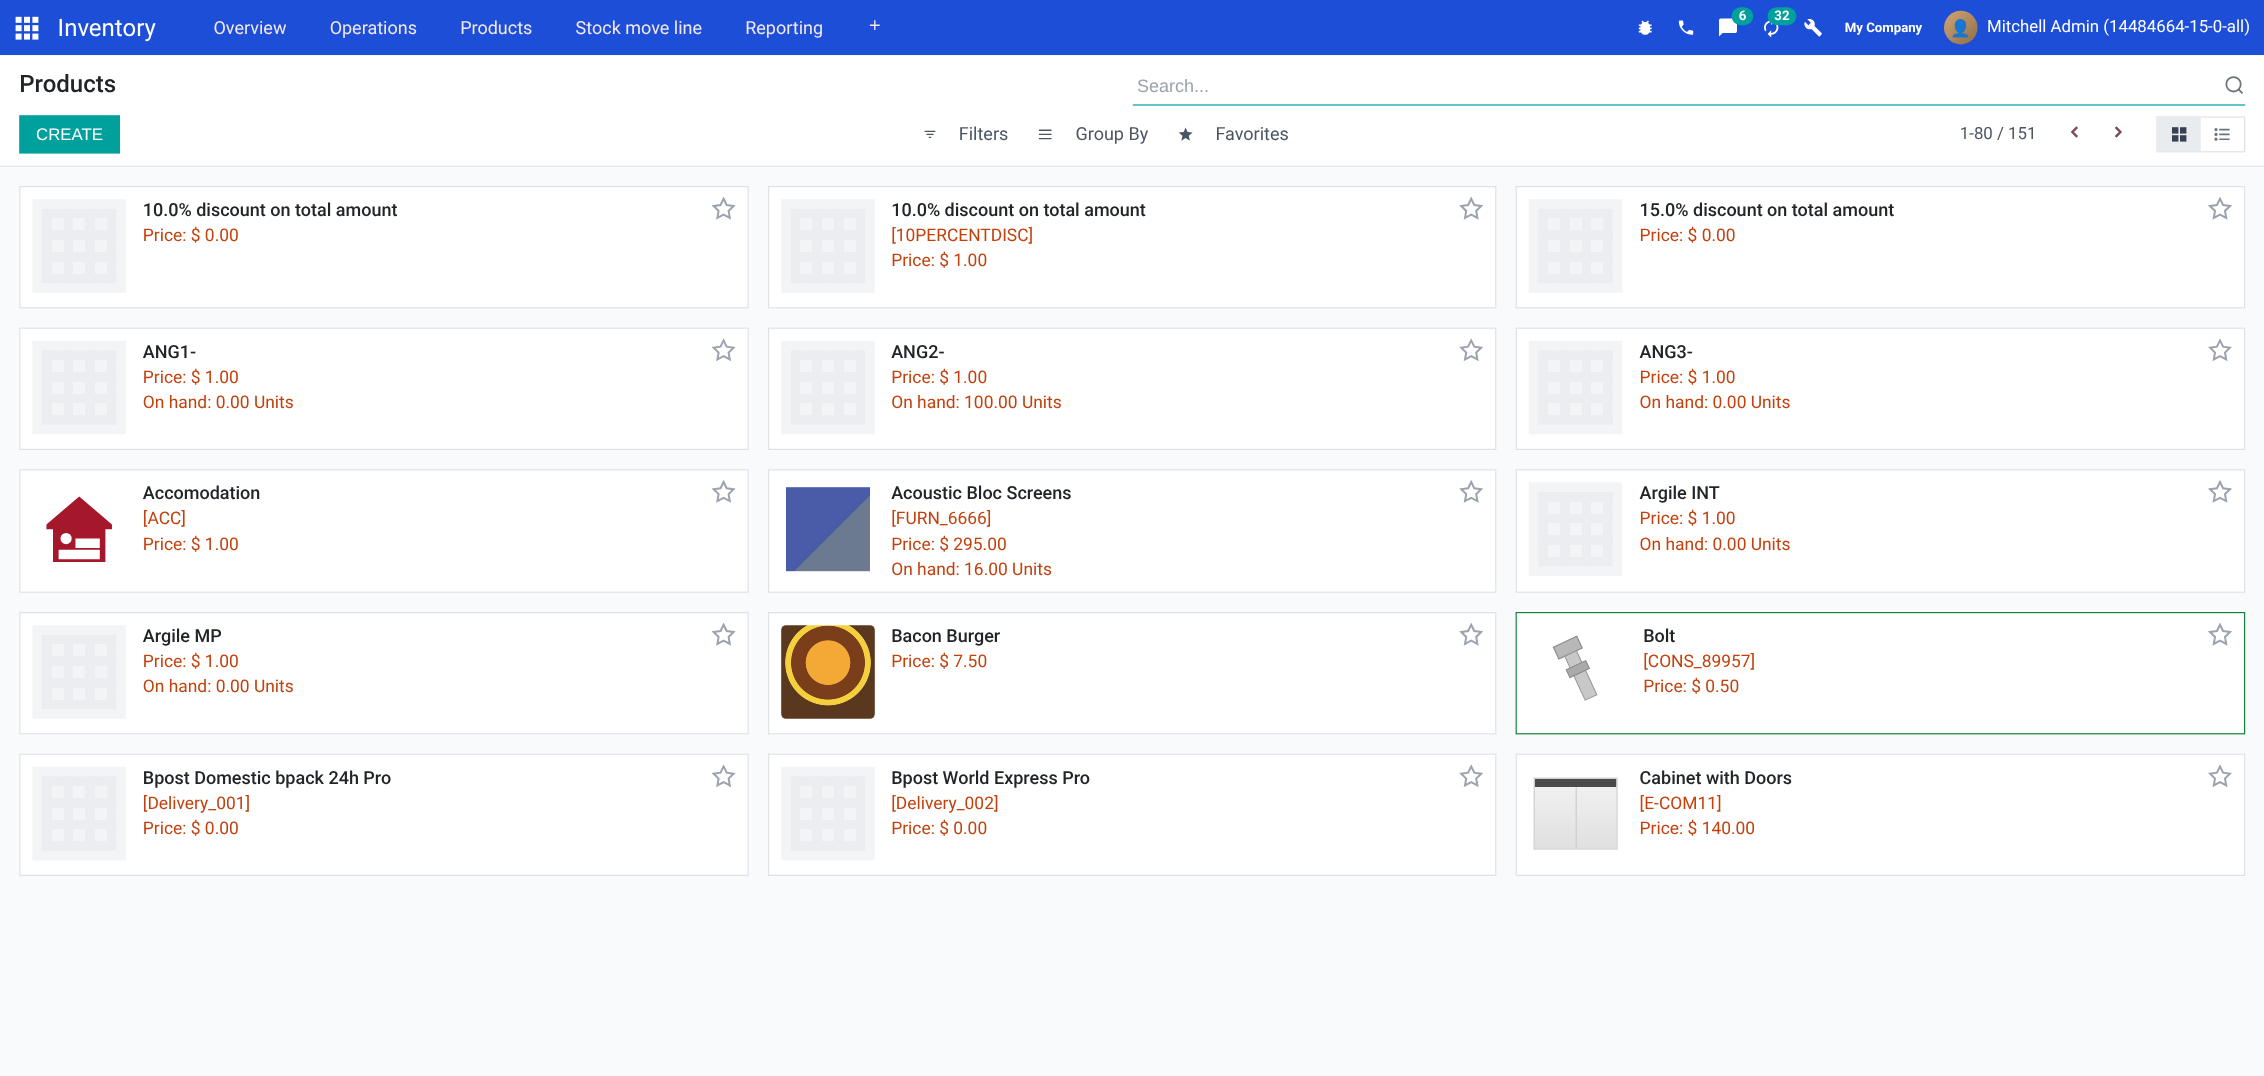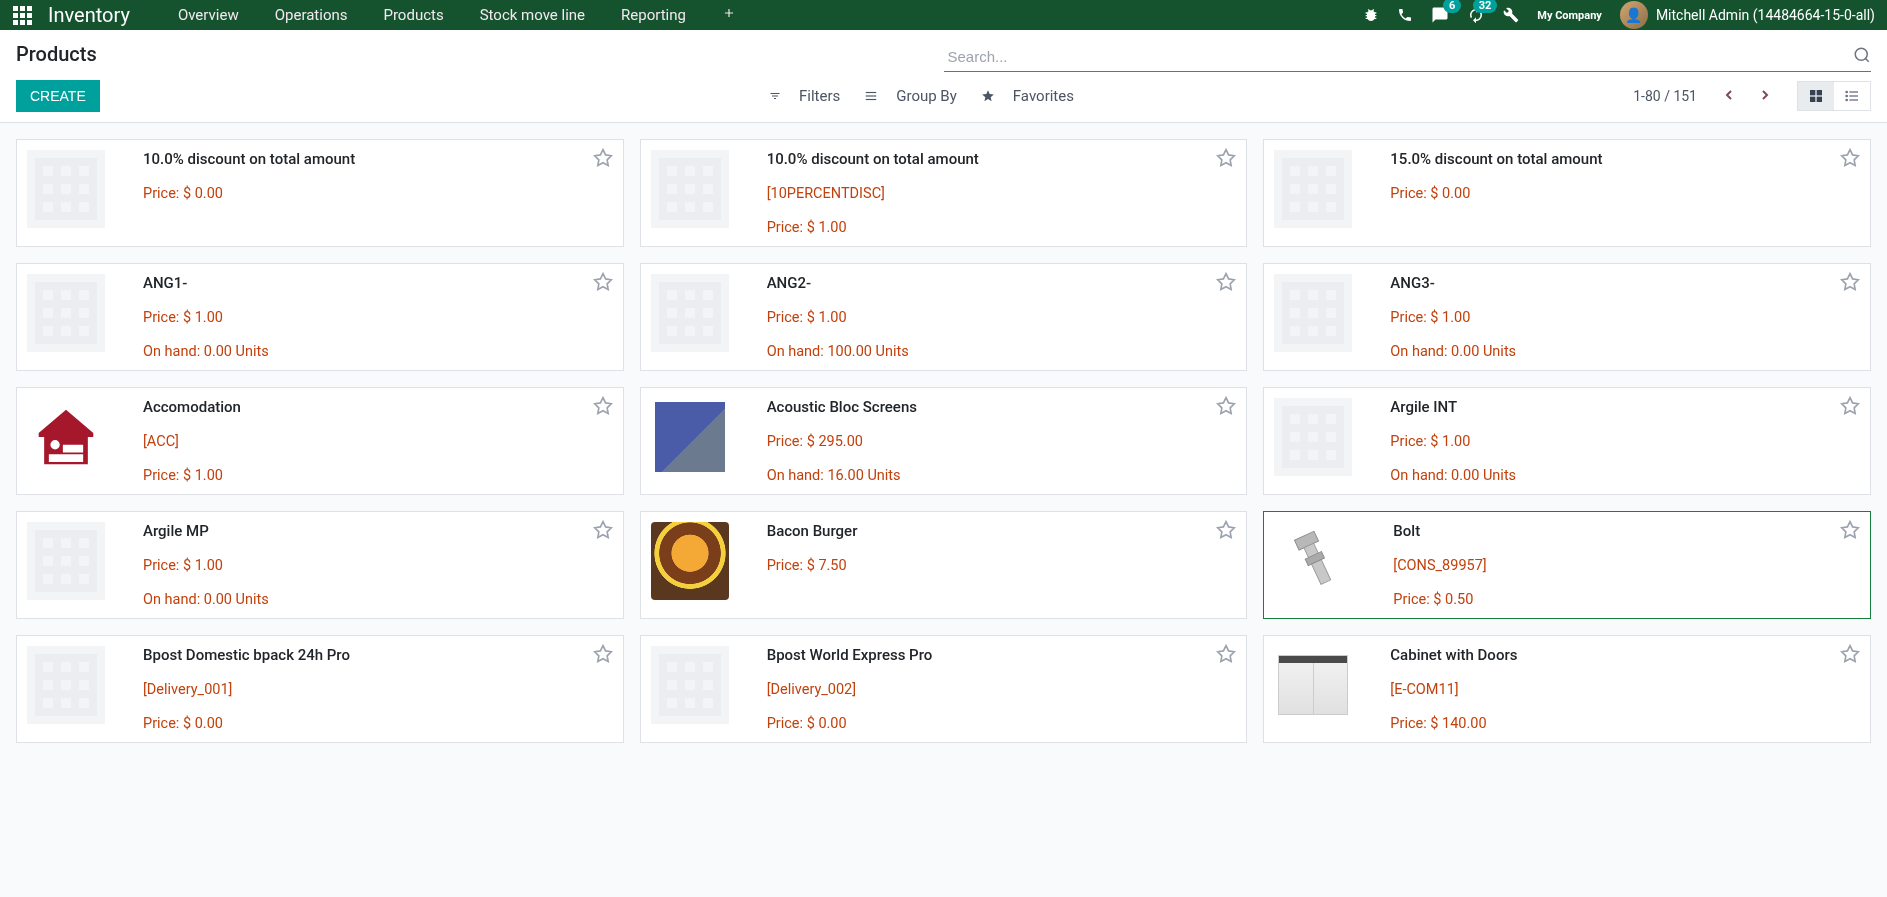--- a/index.html
+++ b/index.html
@@ -5,7 +5,7 @@
 * { box-sizing: border-box; margin: 0; padding: 0; }
 body { font-family: -apple-system, BlinkMacSystemFont, "Segoe UI", Roboto, "Helvetica Neue", Arial, sans-serif; font-size: 14px; color: #374151; background: #f9fafb; }
 
-.navbar { background: #14532d; height: 30px; display: flex; align-items: center; color: #fff; padding: 0 8px; }
+.navbar { background: #1d4ed8; height: 46px; display: flex; align-items: center; color: #fff; padding: 0 8px; }
 .apps-icon { width: 28px; height: 28px; display: flex; align-items: center; justify-content: center; cursor: pointer; margin-right: 12px; }
 .apps-grid { display: grid; grid-template-columns: repeat(3, 5px); grid-template-rows: repeat(3, 5px); gap: 2px; }
 .apps-grid span { background: #fff; width: 5px; height: 5px; }

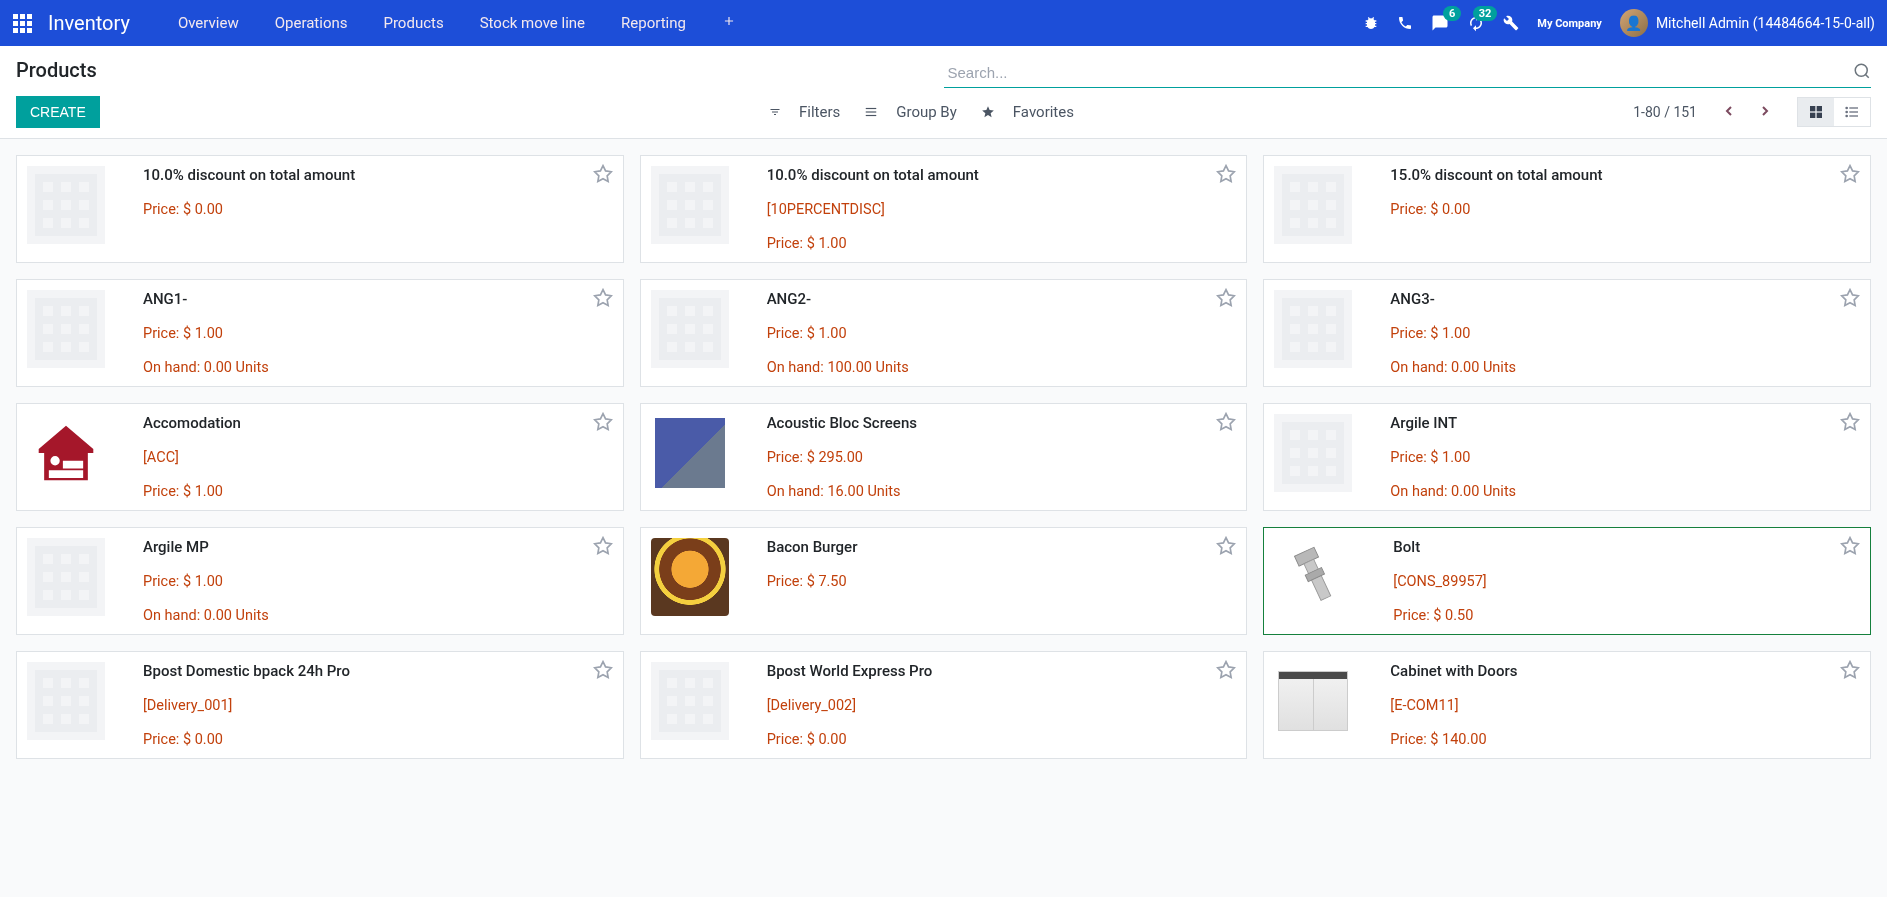--- a/index.html
+++ b/index.html
@@ -45,7 +45,7 @@
 .card-img { width: 78px; height: 78px; flex-shrink: 0; display: flex; align-items: center; justify-content: center; }
 .placeholder-img { width: 78px; height: 78px; background: #f3f4f6; position: relative; }
 .placeholder-img::before { content: ""; position: absolute; inset: 8px; background: repeating-linear-gradient(0deg, #e5e7eb 0 8px, transparent 8px 18px), repeating-linear-gradient(90deg, #e5e7eb 0 8px, transparent 8px 18px); opacity: 0.5; }
-.card-body { flex: 1; display: flex; flex-direction: column; gap: 17px; margin-left: 24px; }
+.card-body { flex: 1; display: flex; flex-direction: column; gap: 4px; }
 .card-title { font-size: 15px; font-weight: 500; color: #212529; }
 .card-line { font-size: 14.5px; color: #c2410c; }
 .card-star { position: absolute; top: 8px; right: 10px; cursor: pointer; color: #9ca3af; }

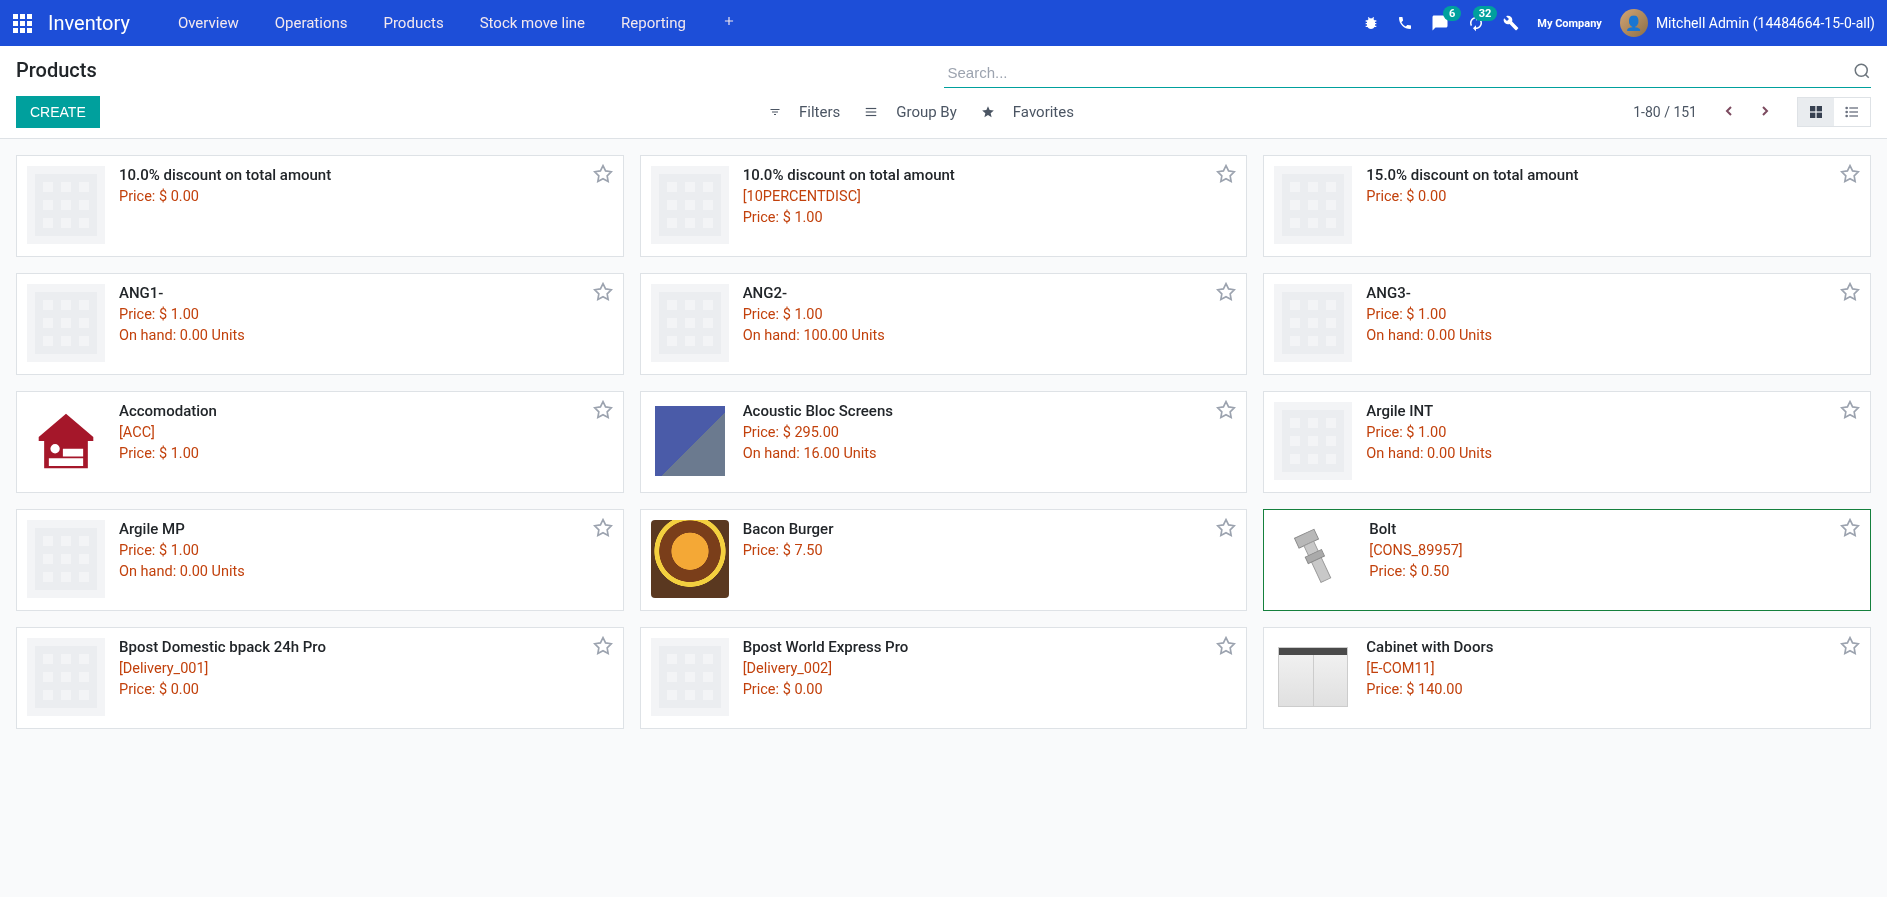--- a/index.html
+++ b/index.html
@@ -297,6 +297,7 @@
       </div>
       <div class="card-body">
         <div class="card-title">Acoustic Bloc Screens</div>
+        <div class="card-line">[FURN_6666]</div>
         <div class="card-line">Price: $ 295.00</div>
         <div class="card-line">On hand: 16.00 Units</div>
       </div>

